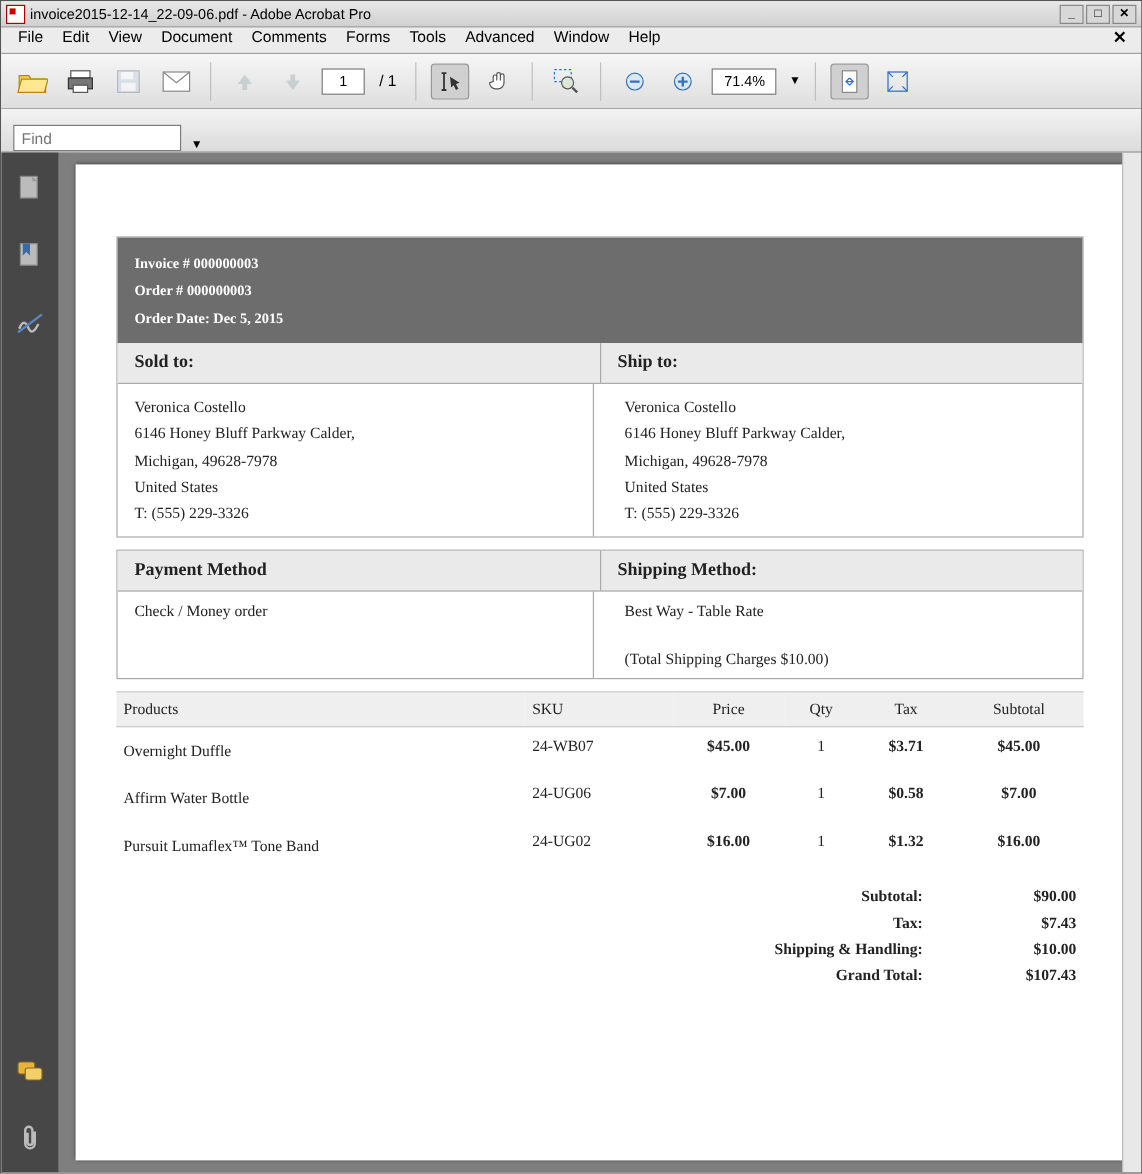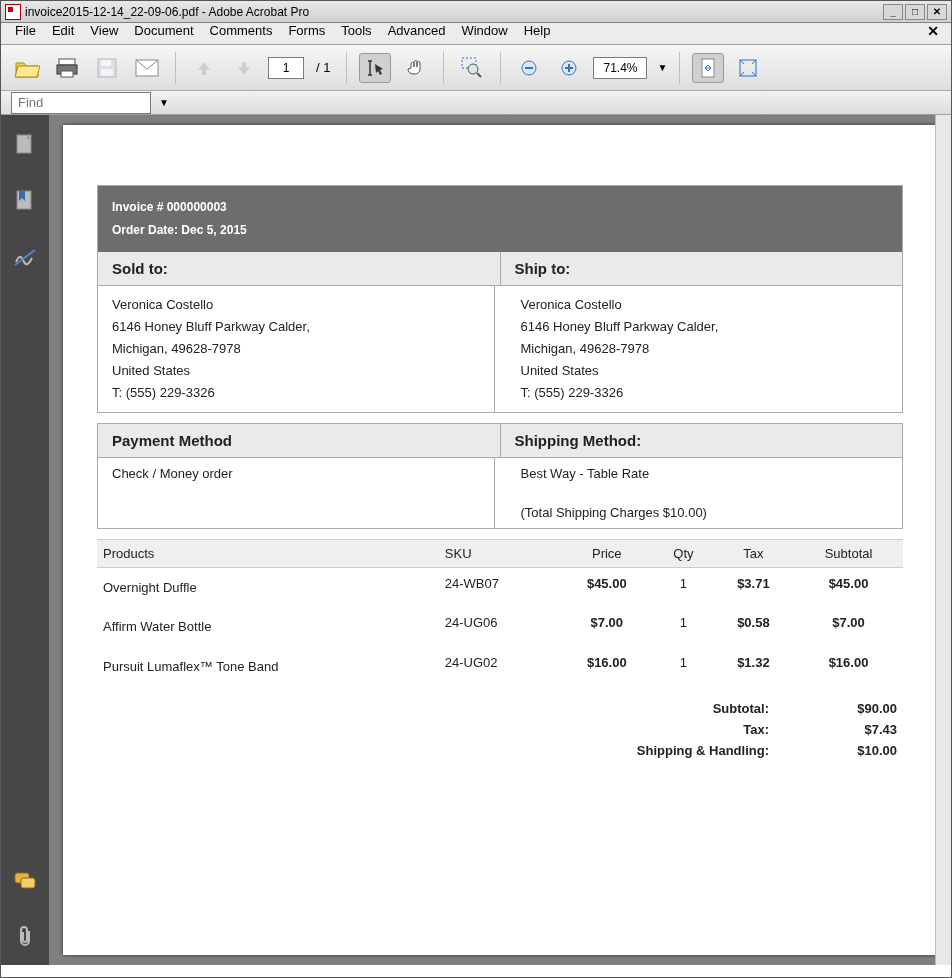--- a/index.html
+++ b/index.html
@@ -71,10 +71,10 @@
 }
 .dropdown-caret { font-size: 10px; padding-left: 2px; }
 .findbar {
-  height: 24px;
+  height: 36px;
   background: linear-gradient(to bottom, #f2f2f2, #dcdcdc);
   border-bottom: 1px solid #a0a0a0;
-  display: flex; align-items: center; padding: 0 10px; gap: 6px;
+  display: flex; align-items: flex-end; padding: 0 10px; gap: 6px;
 }
 .find-input {
   width: 140px; height: 22px; border: 1px solid #7a7a7a;

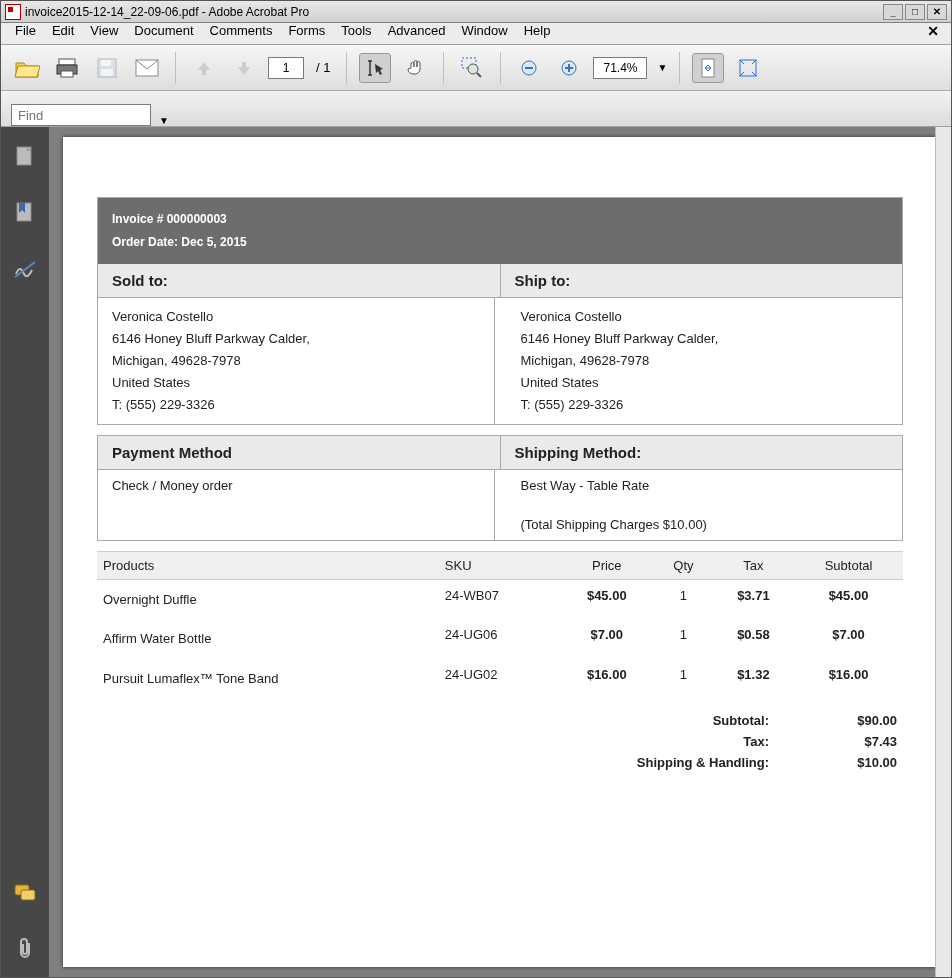--- a/index.html
+++ b/index.html
@@ -98,7 +98,7 @@
   background: #fff; width: 100%; height: 100%;
   box-shadow: 0 0 4px rgba(0,0,0,0.6);
   padding: 60px 34px 20px 34px;
-  font-family: Liberation Sans, sans-serif;
+  font-family: Liberation Serif, serif;
   color: #222; font-size: 13px;
   position: relative;
 }

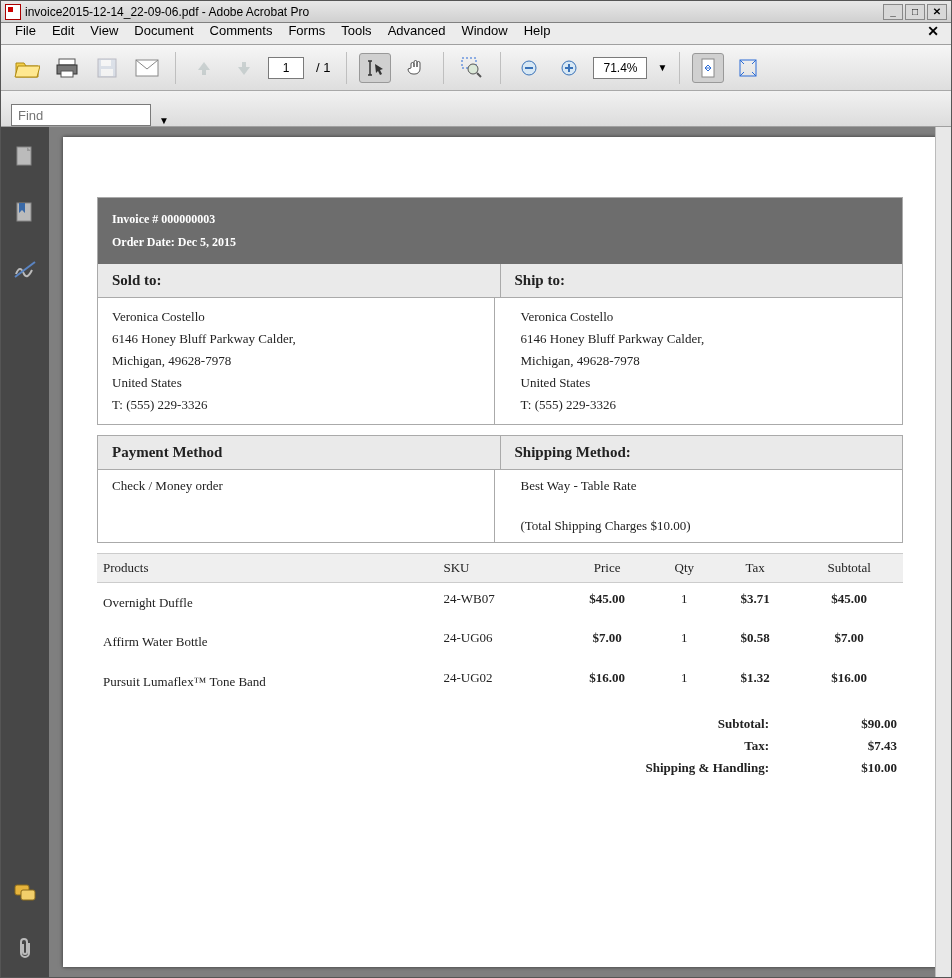--- a/index.html
+++ b/index.html
@@ -299,6 +299,7 @@
       <div class="hdrbox">
         <div class="hdr-gray">
           <div>Invoice # 000000003</div>
+          <div>Order # 000000003</div>
           <div>Order Date: Dec 5, 2015</div>
         </div>
         <div class="sec-head-row" style="background:#eaeaea;border-bottom:1px solid #aaa;">

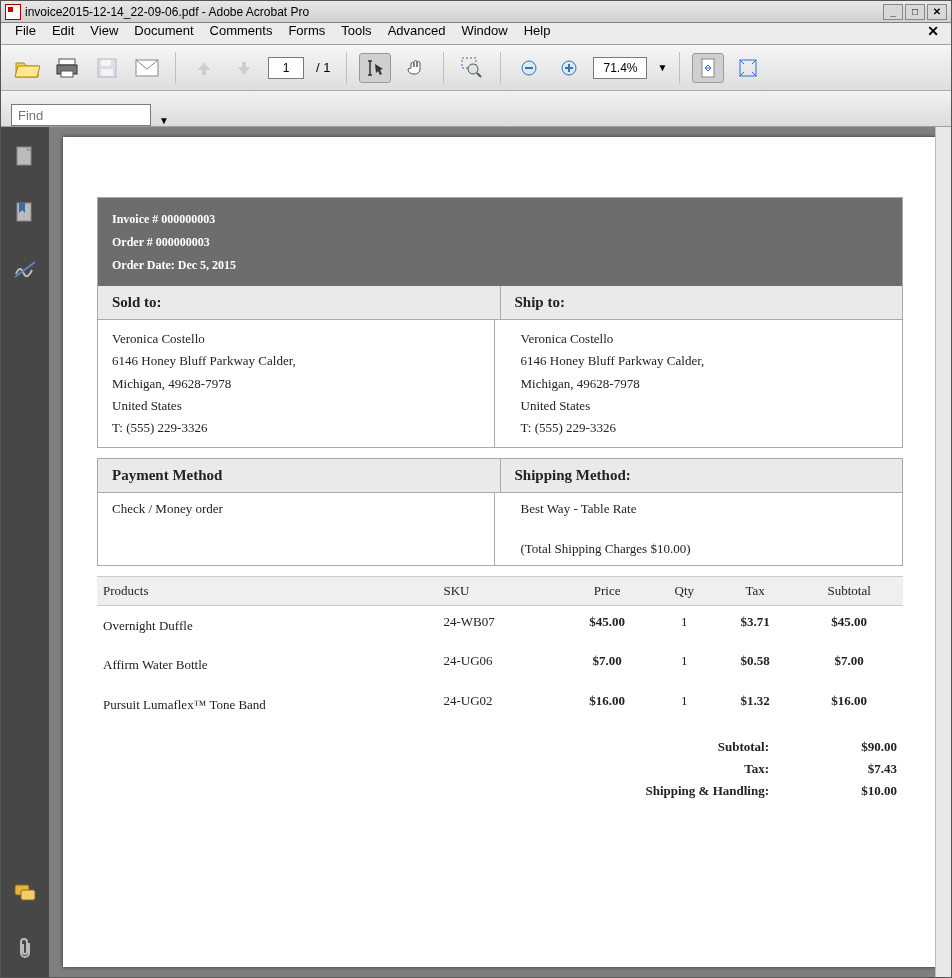--- a/index.html
+++ b/index.html
@@ -391,6 +391,10 @@
             <span class="lbl">Shipping &amp; Handling:</span>
             <span class="val">$10.00</span>
           </div>
+        <div class="row">
+            <span class="lbl">Grand Total:</span>
+            <span class="val">$107.43</span>
+          </div>
       </div>
 
     </div>

